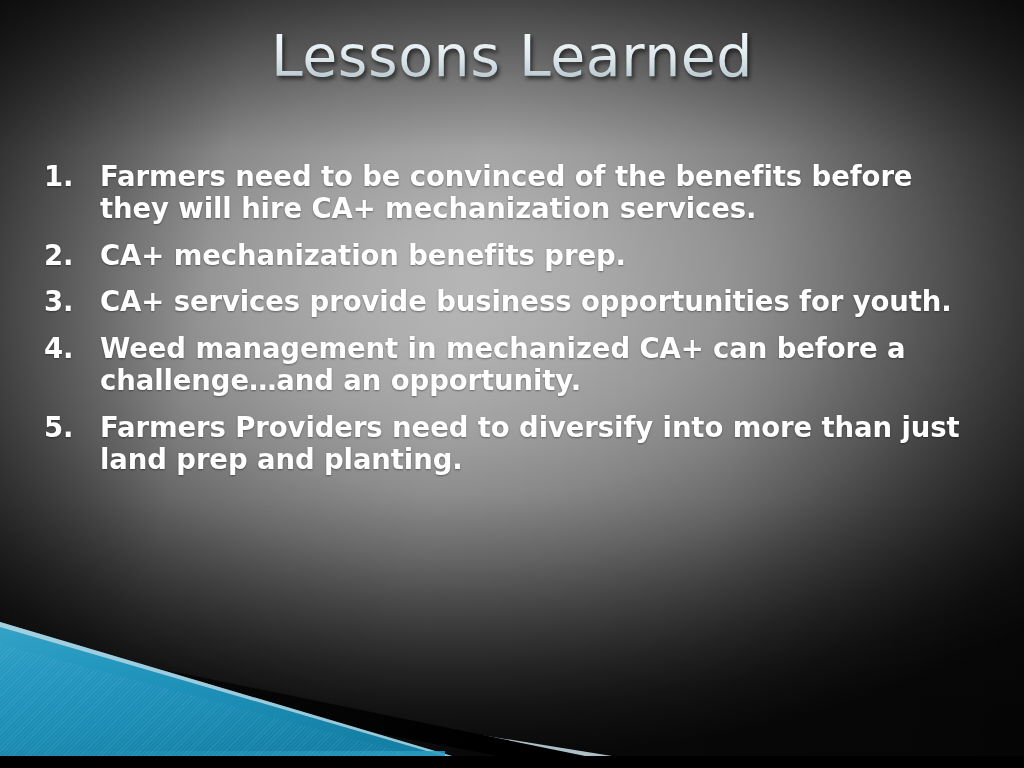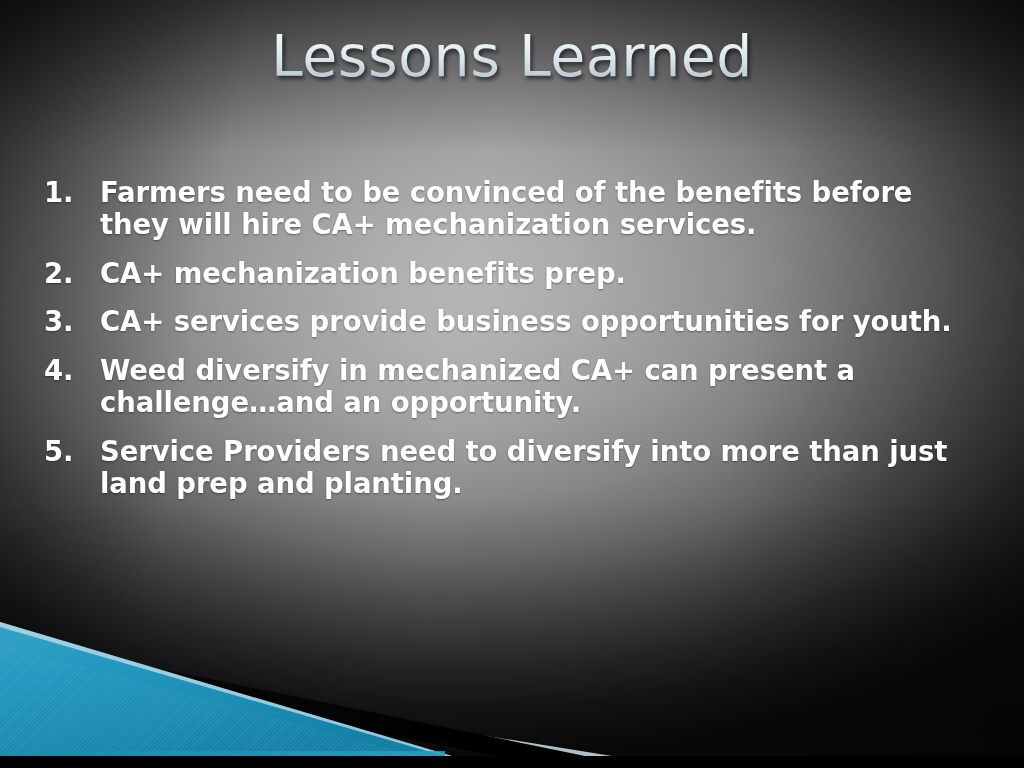--- a/index.html
+++ b/index.html
@@ -121,7 +121,6 @@
   }
   ol.lessons > li .txt {
     display: block;
-    margin-top: 16px;
   }
 
   

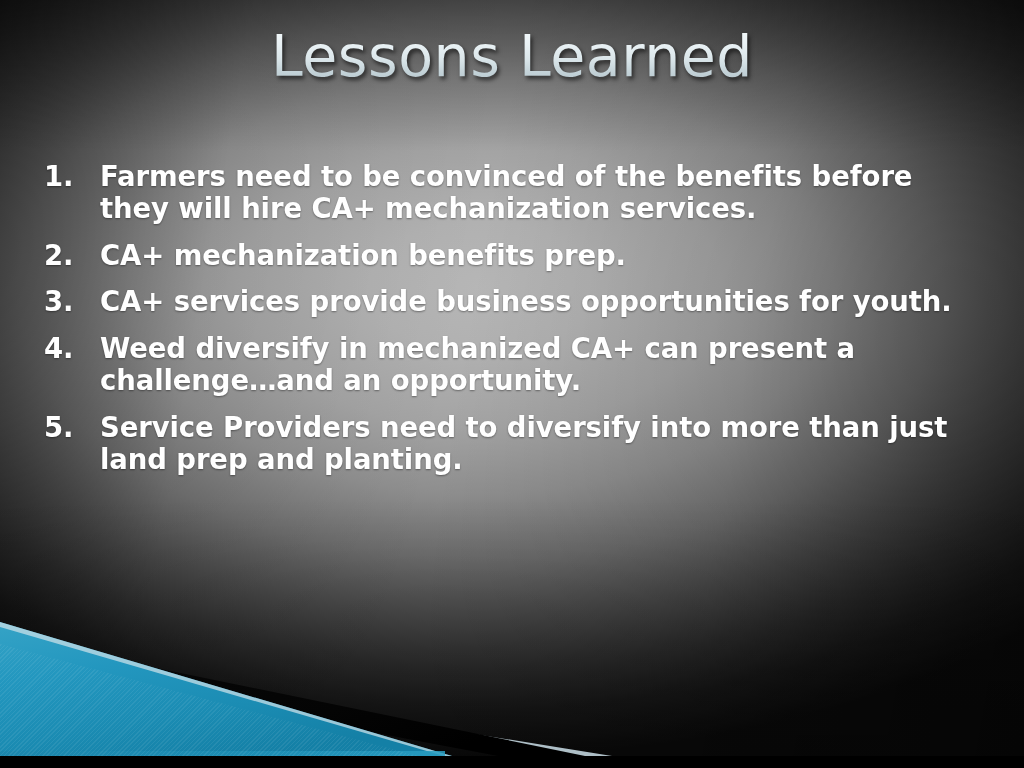--- a/index.html
+++ b/index.html
@@ -180,7 +180,7 @@
       </li>
       <li>
         <span class="num">4.</span>
-        <span class="txt">Weed diversify in mechanized CA+ can present a challenge…and an opportunity.</span>
+        <span class="txt">Weed management in mechanized CA+ can before a challenge…and an opportunity.</span>
       </li>
       <li>
         <span class="num">5.</span>

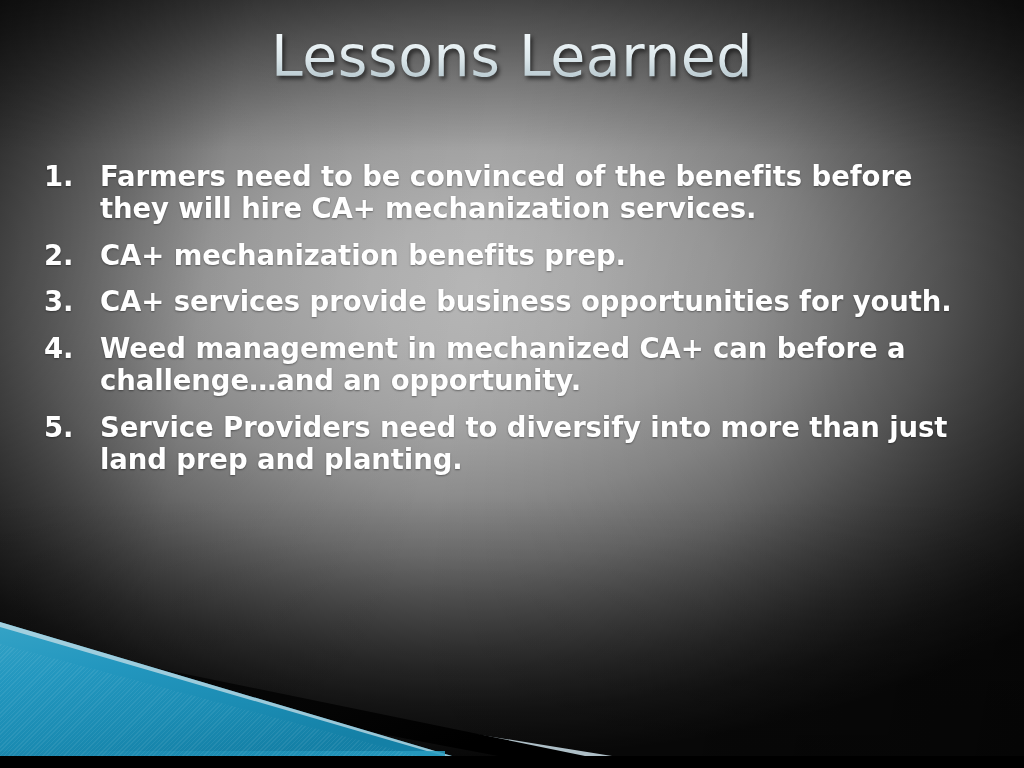--- a/index.html
+++ b/index.html
@@ -184,7 +184,7 @@
       </li>
       <li>
         <span class="num">5.</span>
-        <span class="txt">Service Providers need to diversify into more than just land prep and planting.</span>
+        <span class="txt">Farmers Providers need to diversify into more than just land prep and planting.</span>
       </li>
     </ol>
   </div>

